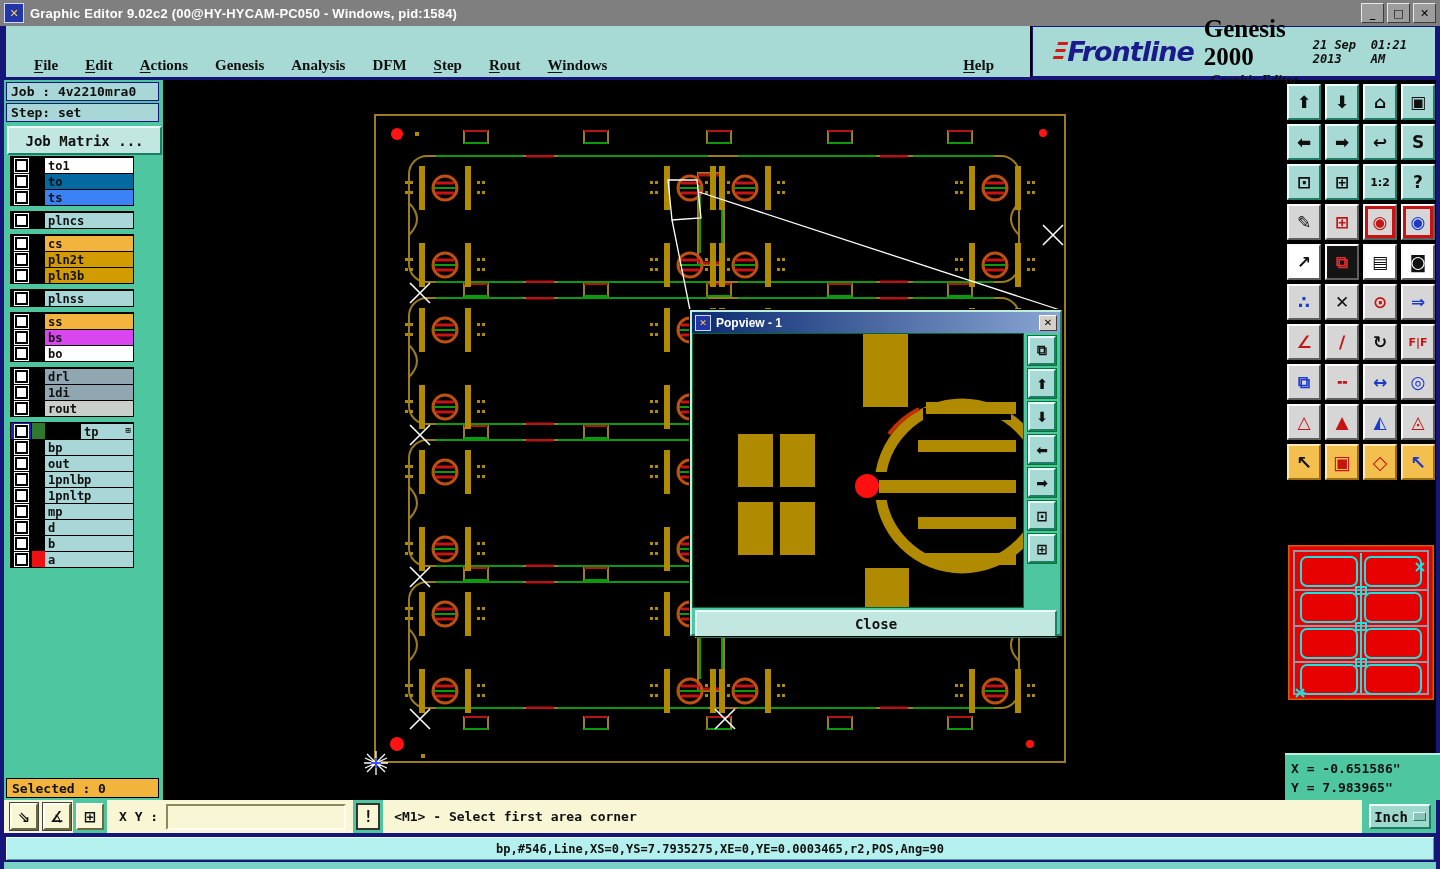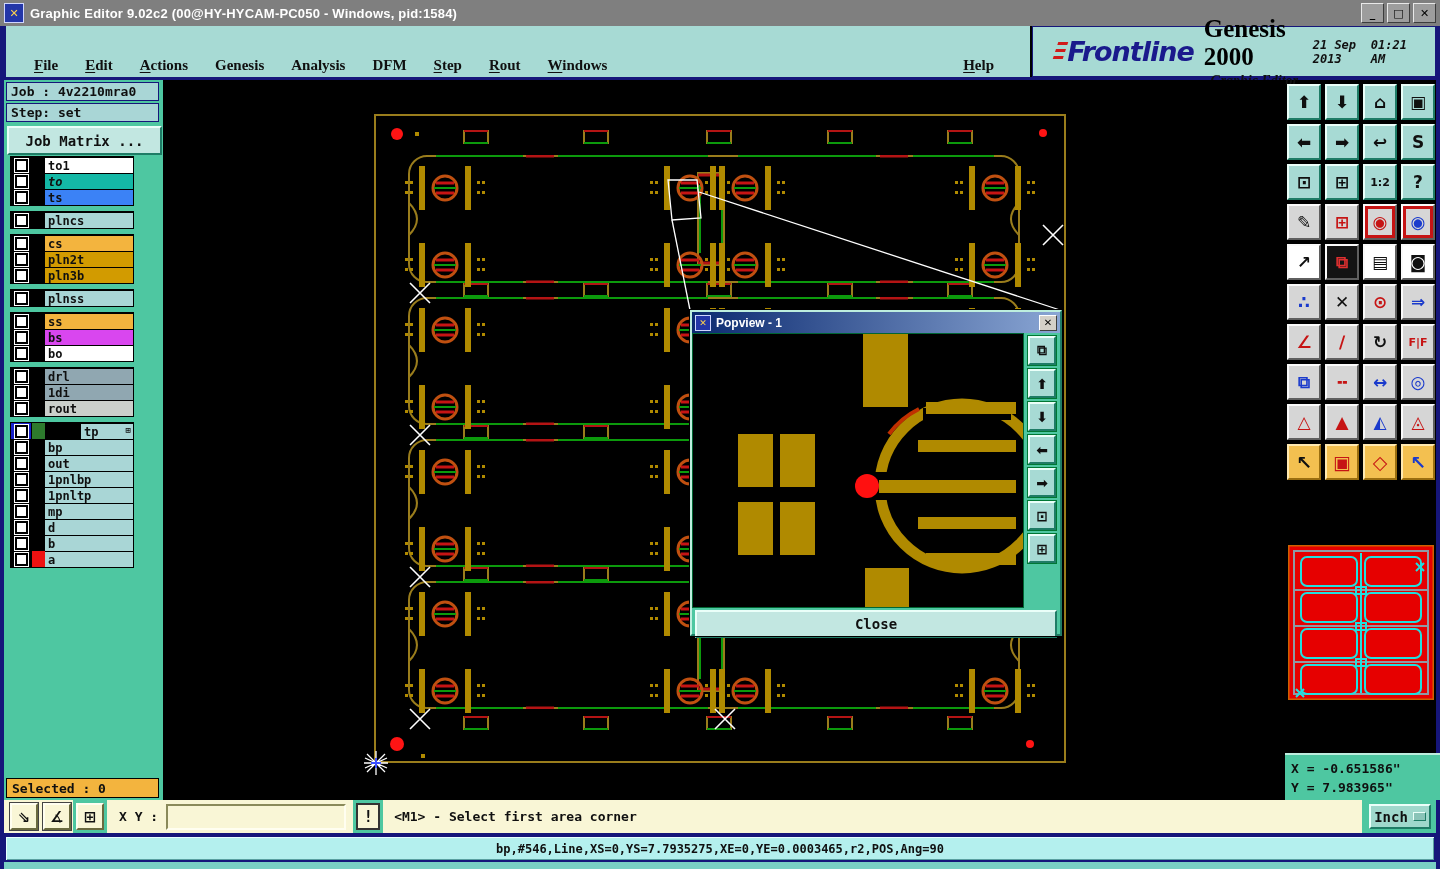--- a/index.html
+++ b/index.html
@@ -149,7 +149,7 @@
               <span class="cb"></span>
             </span>
             <span class="swatch"></span>
-            <span class="lbl" style="background: #14b8a6; font-style: italic;">to</span>
+            <span class="lbl" style="background: #0369a1;">to</span>
           </div>
           <div class="layer-row">
             <span class="cb-cell">

